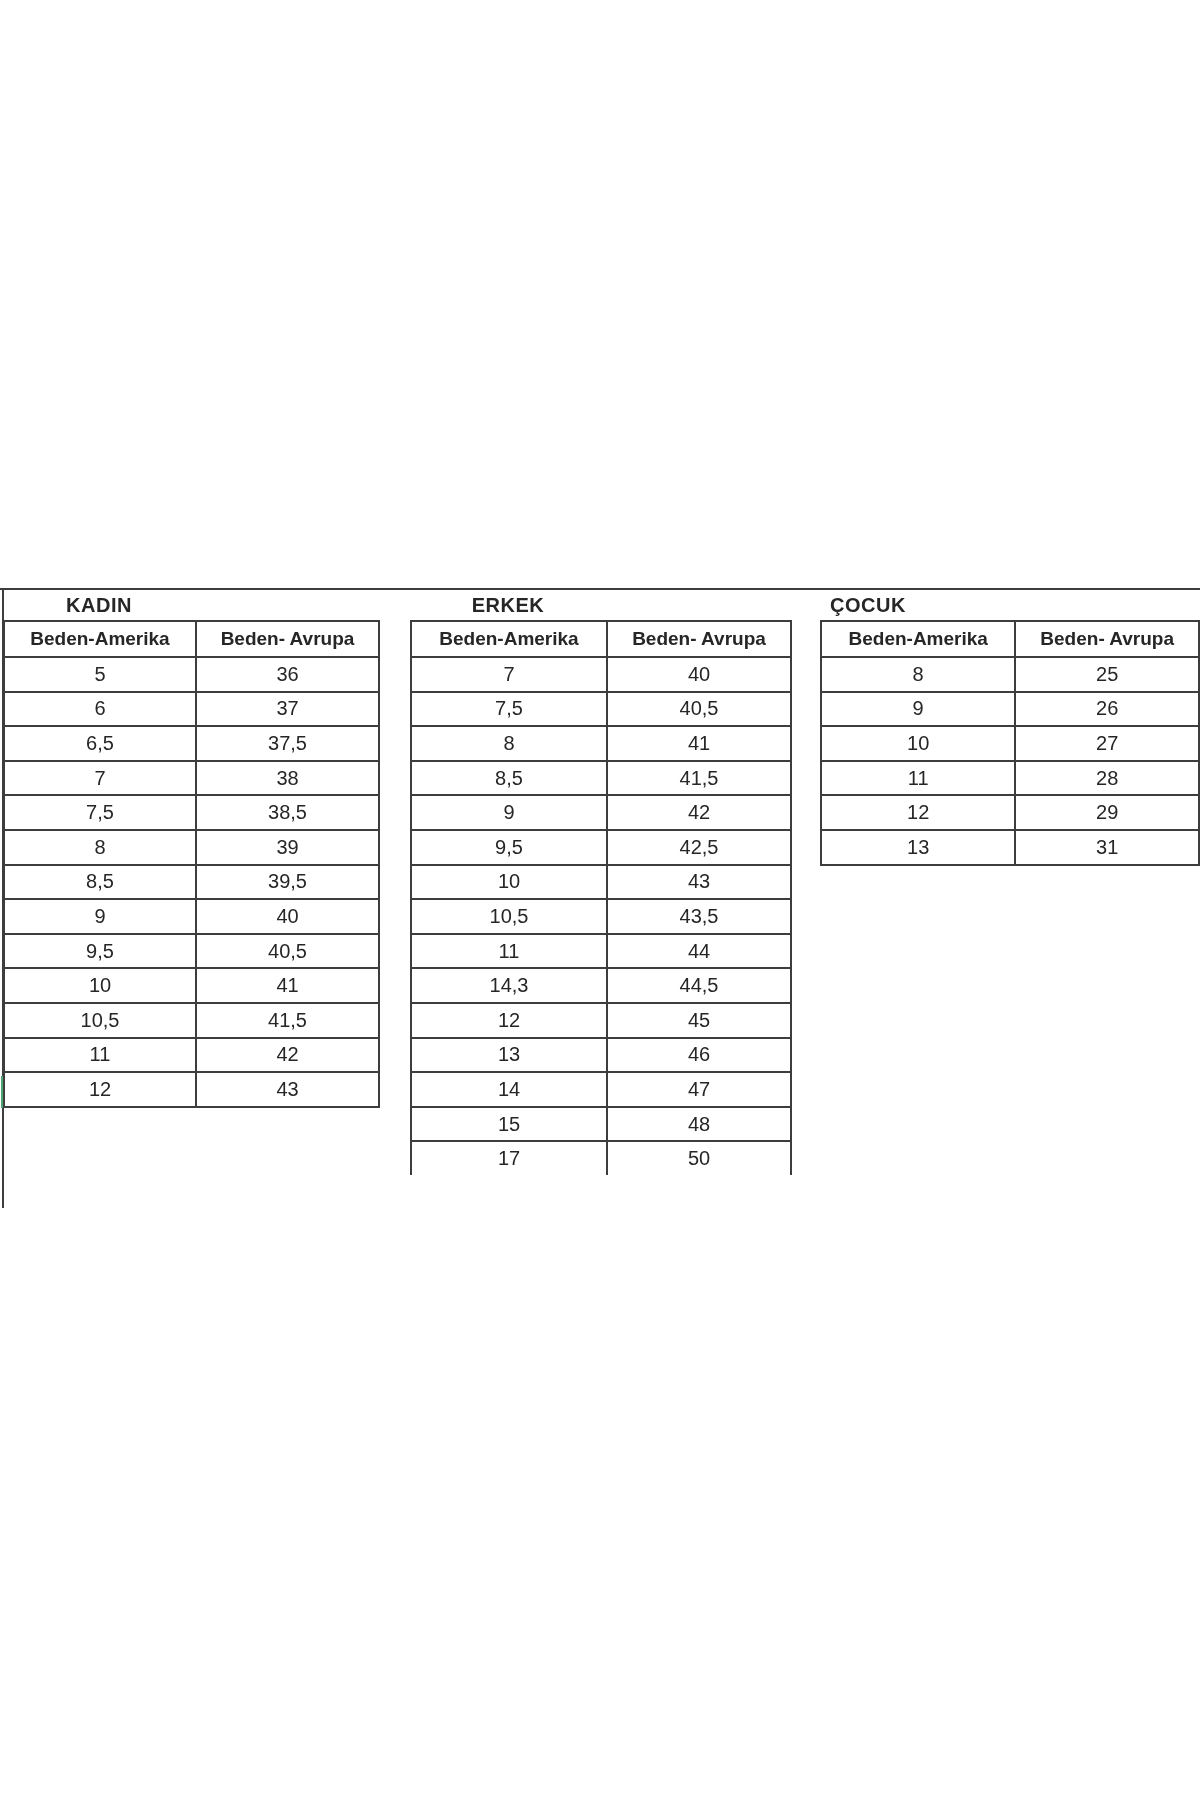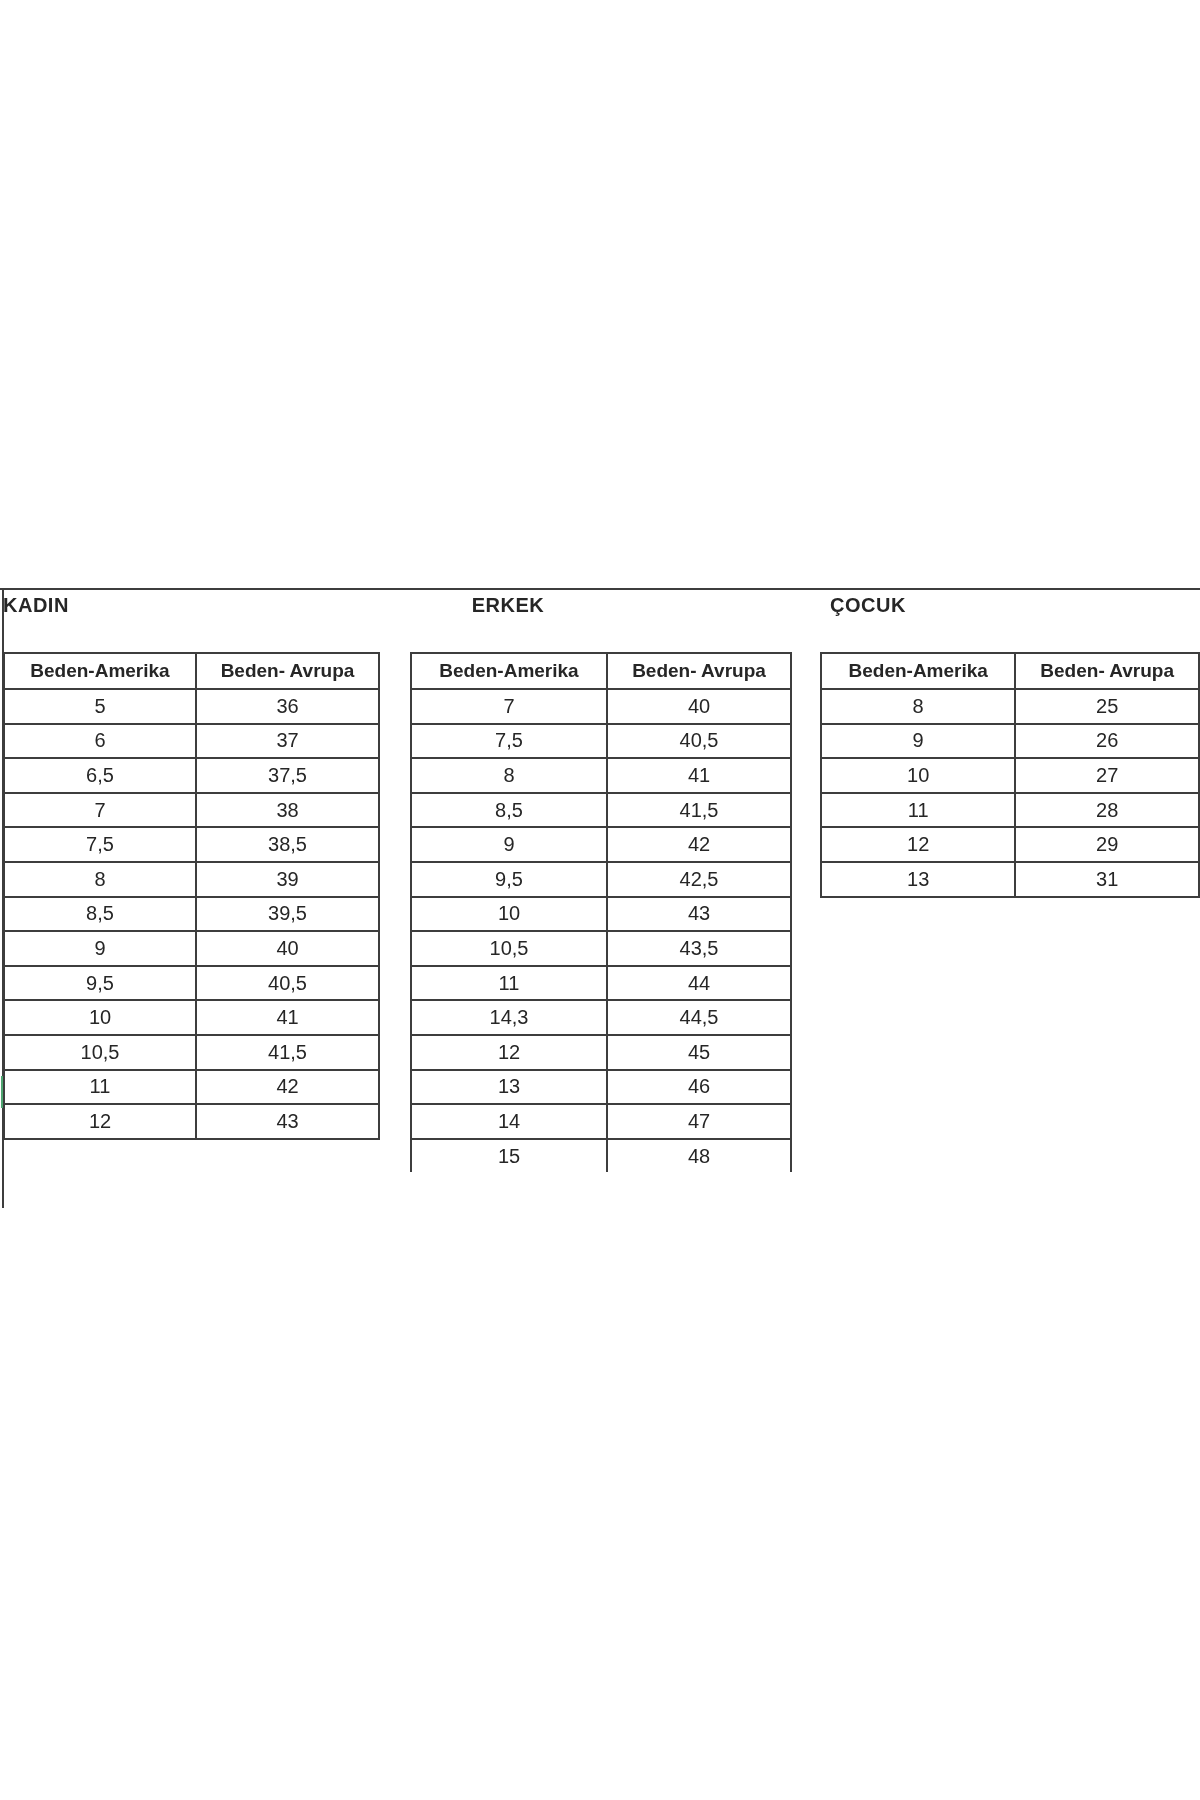--- a/index.html
+++ b/index.html
@@ -47,7 +47,7 @@
     letter-spacing: 0.5px;
     white-space: nowrap;
   }
-  #title-kadin { left: 3px;   width: 192px; text-align: left; }
+  #title-kadin { left: 3px;   width: 192px; text-align: center; }
   #title-erkek { left: 410px; width: 196px; text-align: center; }
   #title-cocuk { left: 830px; text-align: left; }
 

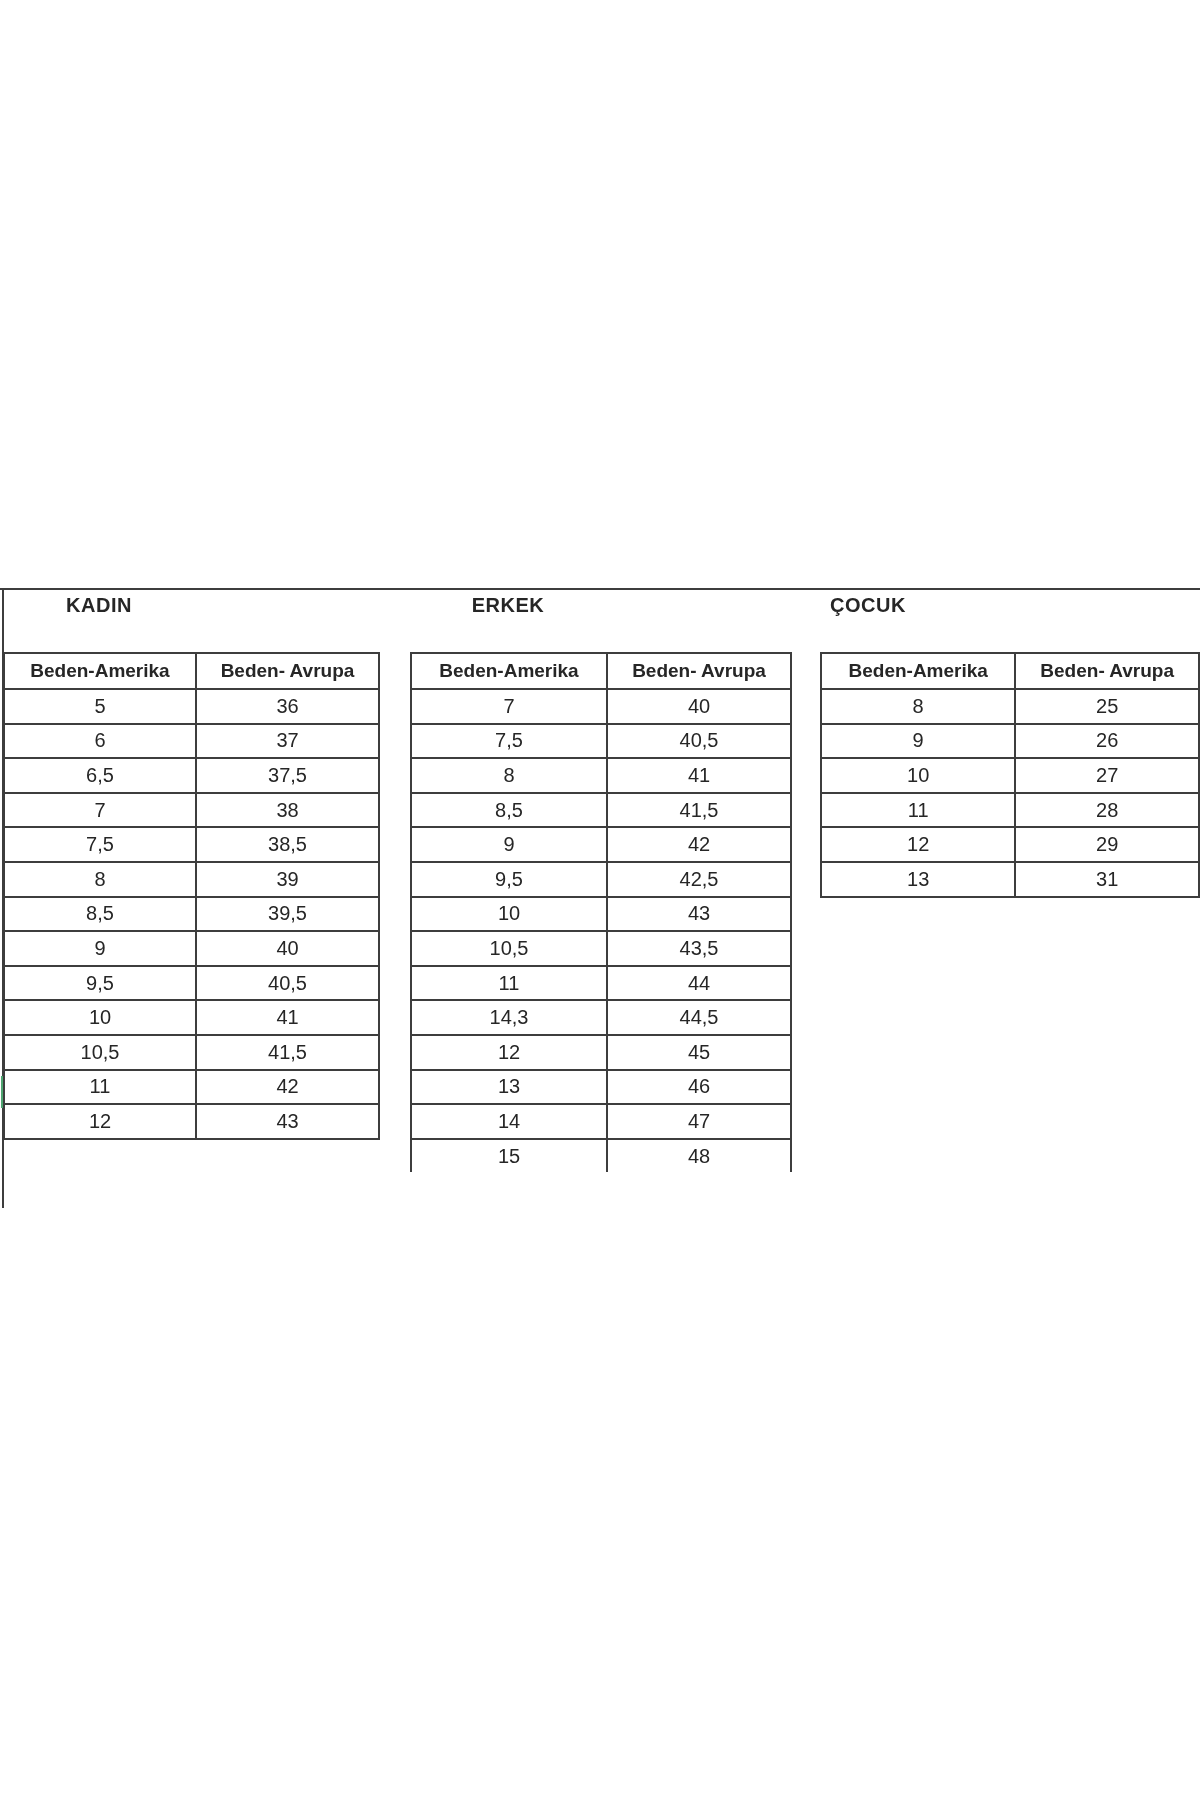--- a/index.html
+++ b/index.html
@@ -53,7 +53,7 @@
 
   table.size-table {
     position: absolute;
-    top: 652px;
+    top: 620px;
     border-collapse: collapse;
     table-layout: fixed;
     padding-left: 40px;

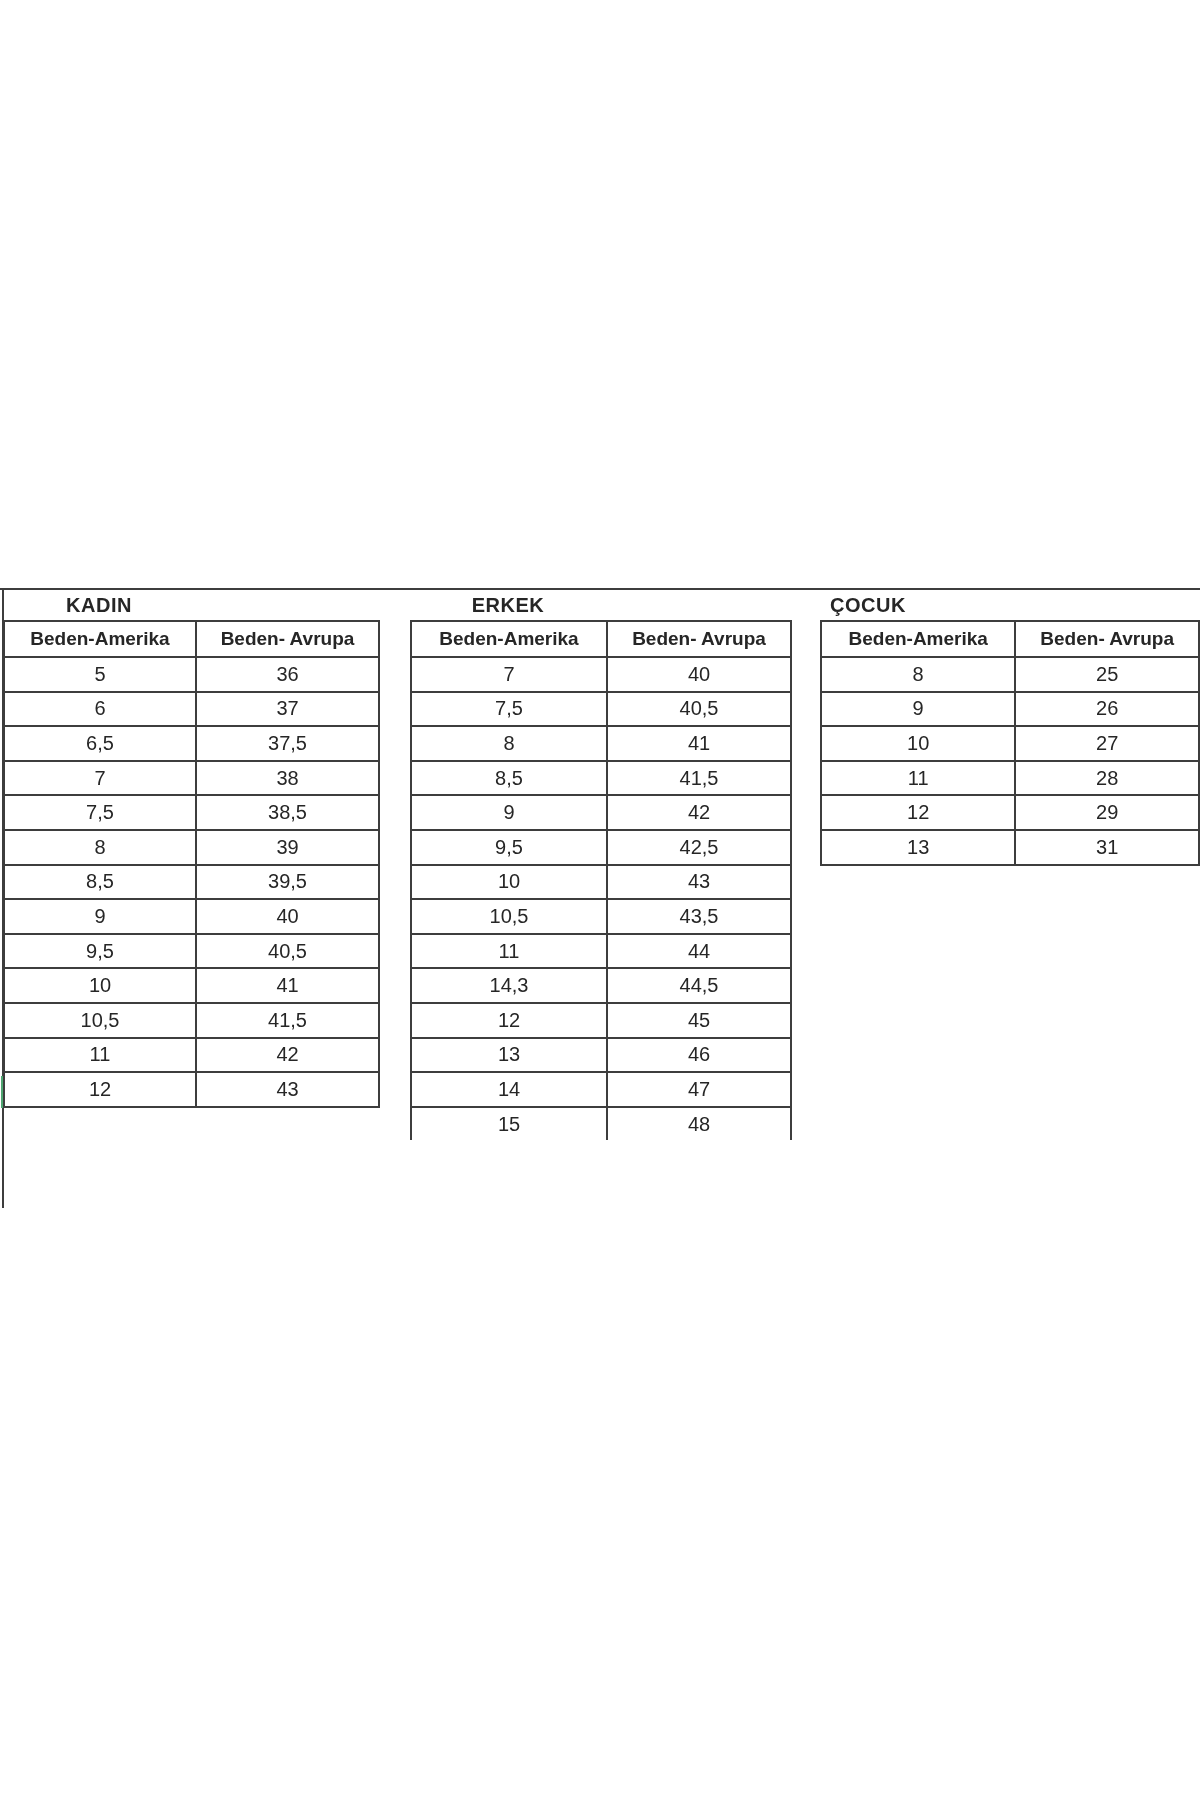--- a/index.html
+++ b/index.html
@@ -237,6 +237,10 @@
           <td>15</td>
           <td>48</td>
         </tr>
+        <tr>
+          <td>17</td>
+          <td>50</td>
+        </tr>
       </tbody>
   </table>
 

